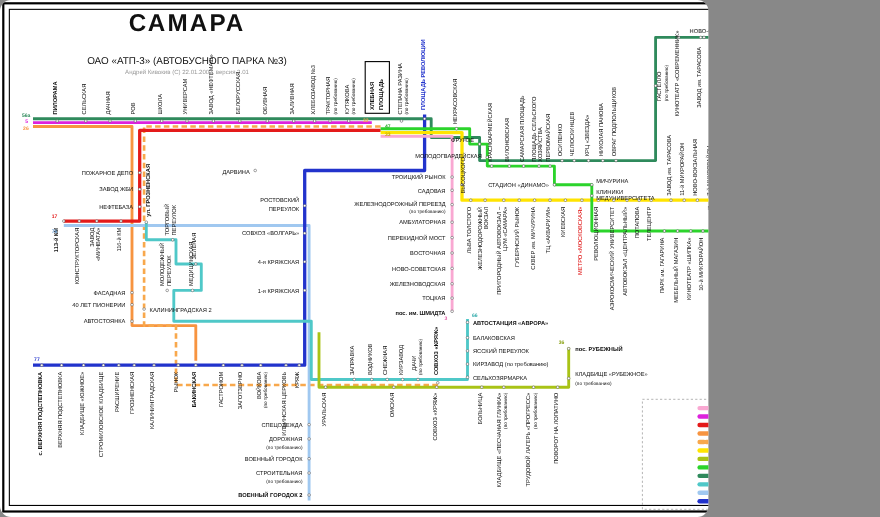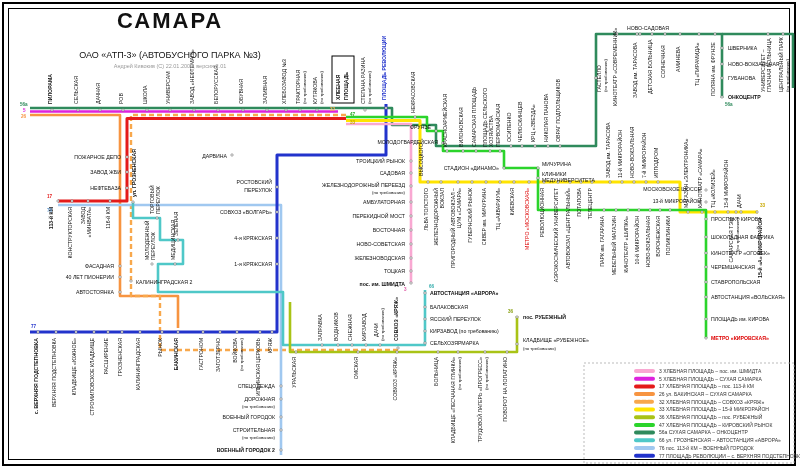--- a/index.html
+++ b/index.html
@@ -3,8 +3,8 @@
 <meta charset="utf-8">
 <style>
   html,body{margin:0;padding:0;background:#888;}
-  .page{position:relative;width:800px;height:470px;background:#fff;overflow:hidden;
-        font-family:"Liberation Sans",sans-serif;}
+  .page{position:relative;width:644px;height:470px;background:#fff;overflow:hidden;
+        font-family:"Liberation Sans",sans-serif;border-radius:10px;}
   .frame-outer{position:absolute;left:2px;top:2px;width:794px;height:464px;border:2px solid #000;box-sizing:border-box;}
   .frame-inner{position:absolute;left:8px;top:8px;width:782px;height:452px;border:1px solid #000;box-sizing:border-box;}
   .title-block{position:absolute;left:30px;top:8px;width:280px;text-align:center;z-index:5;}

